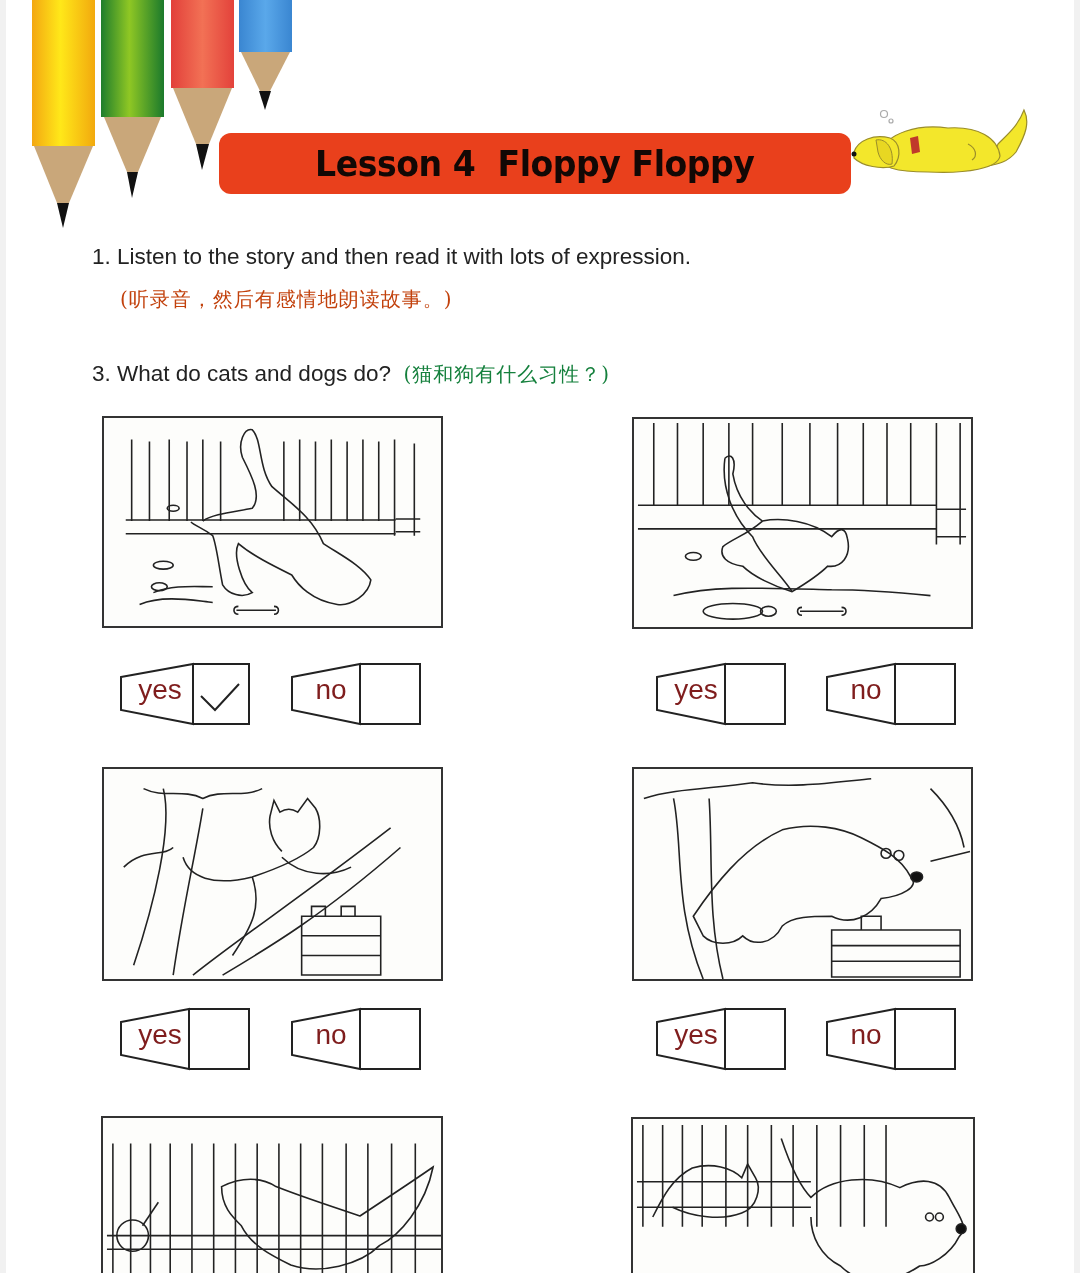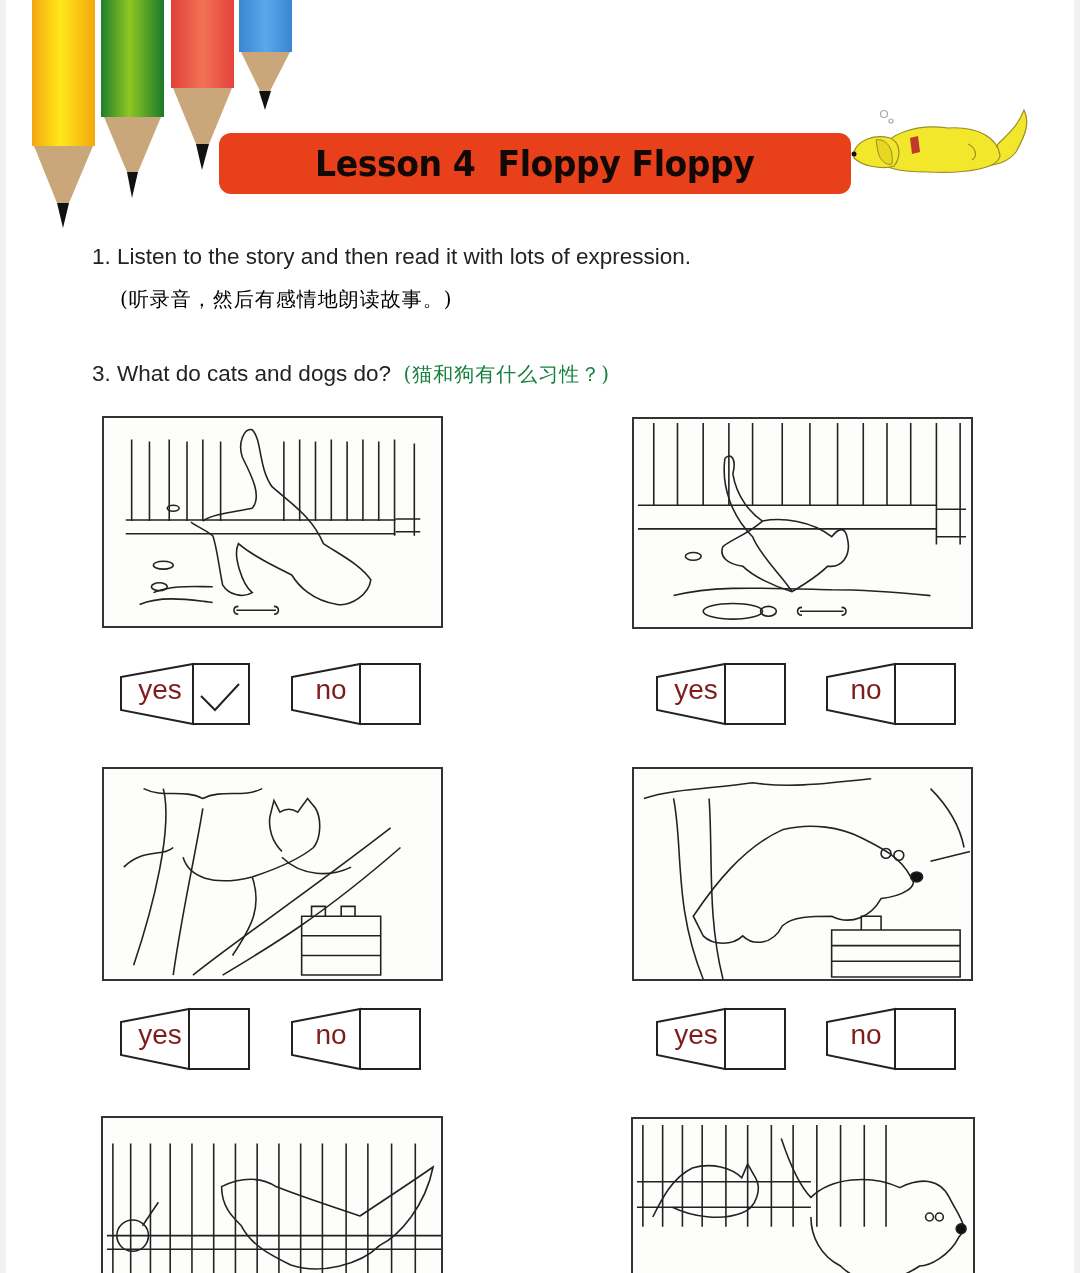--- a/index.html
+++ b/index.html
@@ -28,7 +28,7 @@
   
   .instr { position: absolute; left: 92px; font-size: 22.5px; color: #222; white-space: pre; }
   .instr-1 { top: 244px; }
-  .instr-1-cn { position: absolute; left: 120px; top: 286px; font-family: "DejaVu Serif", serif; font-size: 20px; color: #000000; letter-spacing: 1px; }
+  .instr-1-cn { position: absolute; left: 120px; top: 286px; font-family: "DejaVu Serif", serif; font-size: 20px; color: #c2410c; letter-spacing: 1px; }
   .instr-2 { top: 361px; }
   .instr-2-cn { font-family: "DejaVu Serif", serif; font-size: 20px; color: #15803d; letter-spacing: 1px; }
 

